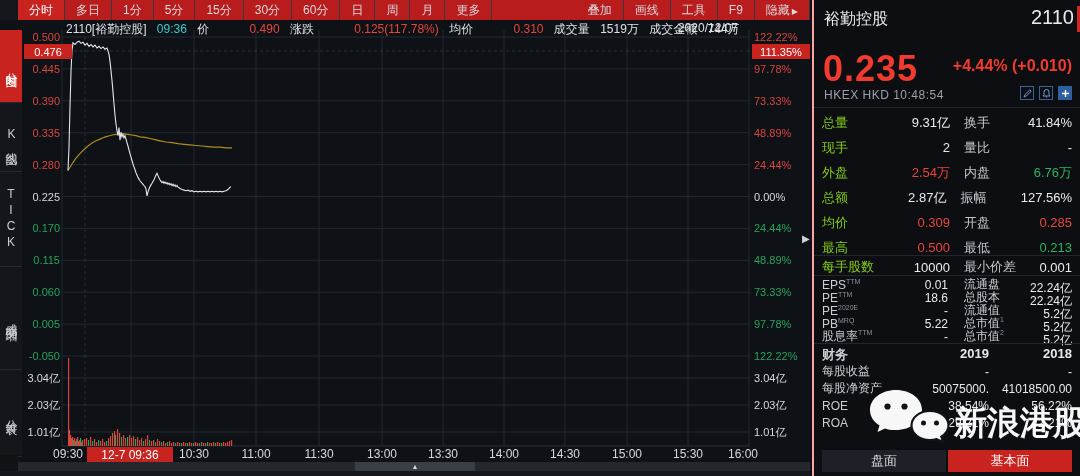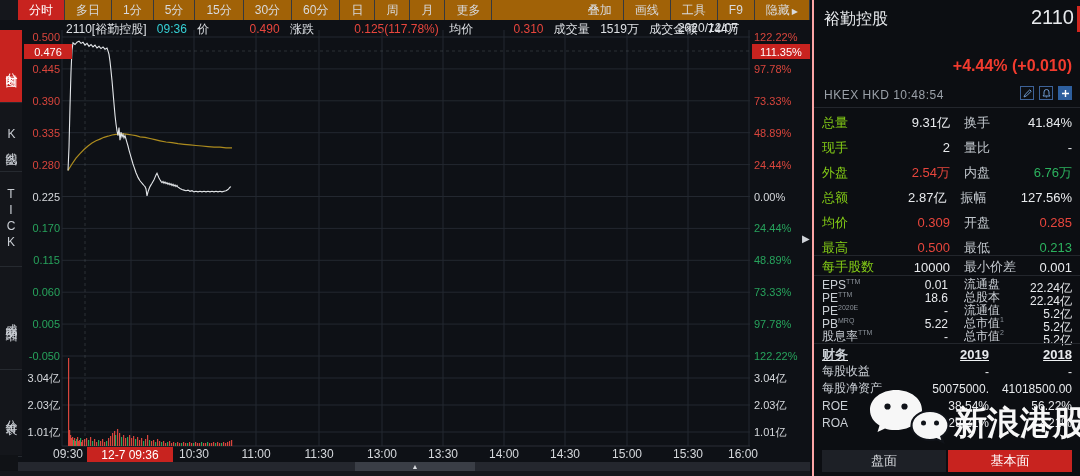--- a/index.html
+++ b/index.html
@@ -7,7 +7,7 @@
        font-family:"Liberation Sans","DejaVu Sans",sans-serif;color:#d6d9dd;
        -webkit-font-smoothing:antialiased;}
   
-  .topbar{position:absolute;left:0;top:0;width:810px;height:20px;background:#a16207;display:flex;align-items:stretch;font-size:12px;}
+  .topbar{position:absolute;left:0;top:0;width:810px;height:20px;background:#b91c1c;display:flex;align-items:stretch;font-size:12px;}
   .tb-corner{width:18px;background:#15171c;}
   .tb-tab{padding:0 11px;line-height:20px;color:#d8dade;border-right:1px solid #35393f;cursor:default;white-space:nowrap;}
   .tb-tab.active{background:#c8231f;color:#fff;}

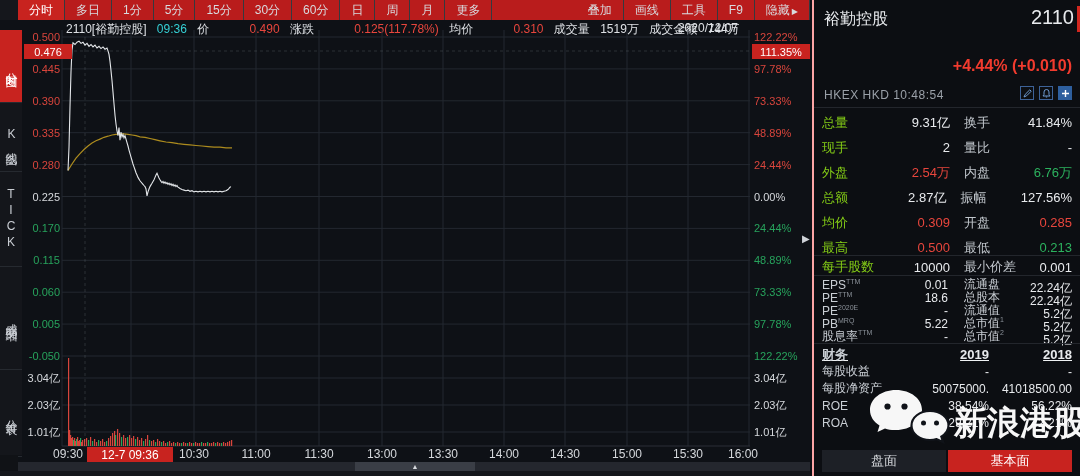--- a/index.html
+++ b/index.html
@@ -306,6 +306,7 @@
     <div class="p-name">裕勤控股</div>
     <div class="p-code">2110</div>
     <div class="p-redbar"></div>
+    <div class="p-price">0.235</div>
     <div class="p-chg">+4.44% (+0.010)</div>
     <div class="p-sub">HKEX  HKD  10:48:54</div>
     <div class="p-icons">

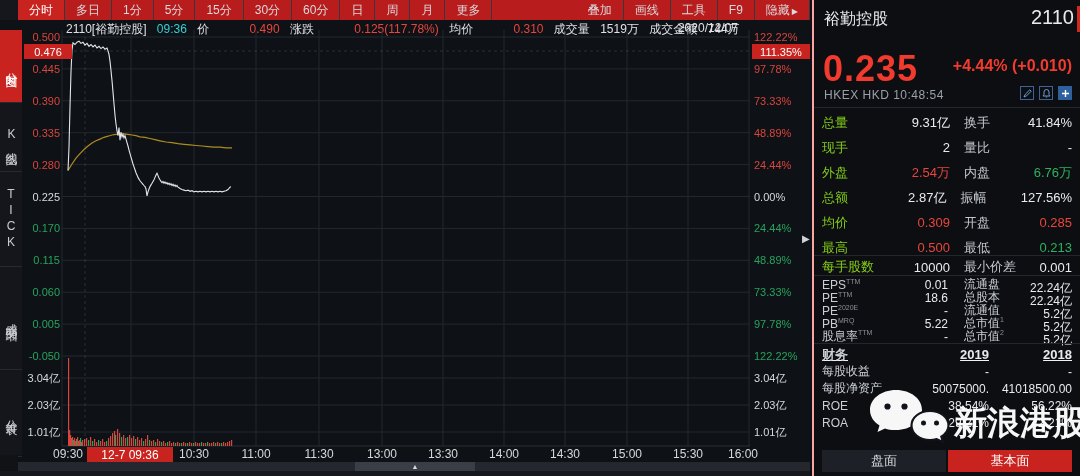--- a/index.html
+++ b/index.html
@@ -60,7 +60,7 @@
   .m-l2{width:64px;margin-left:16px;color:#c9ced4;white-space:nowrap;}
   .m-v2{flex:1;text-align:right;color:#e8eaed;margin-top:7px;}
   .fin{position:absolute;left:8px;right:8px;top:346px;}
-  .f-head{display:flex;height:17px;font-size:13px;font-weight:bold;color:#f0f2f4;align-items:center;text-decoration:underline;}
+  .f-head{display:flex;height:17px;font-size:13px;font-weight:bold;color:#f0f2f4;align-items:flex-start;}
   .f-row{display:flex;height:17px;font-size:12px;align-items:center;}
   .f-l{width:80px;color:#c9ced4;} .f-v1{width:87px;text-align:right;color:#e8eaed;} .f-v2{flex:1;text-align:right;color:#e8eaed;}
   .ptabs{position:absolute;left:8px;right:8px;bottom:4px;height:22px;display:flex;}

